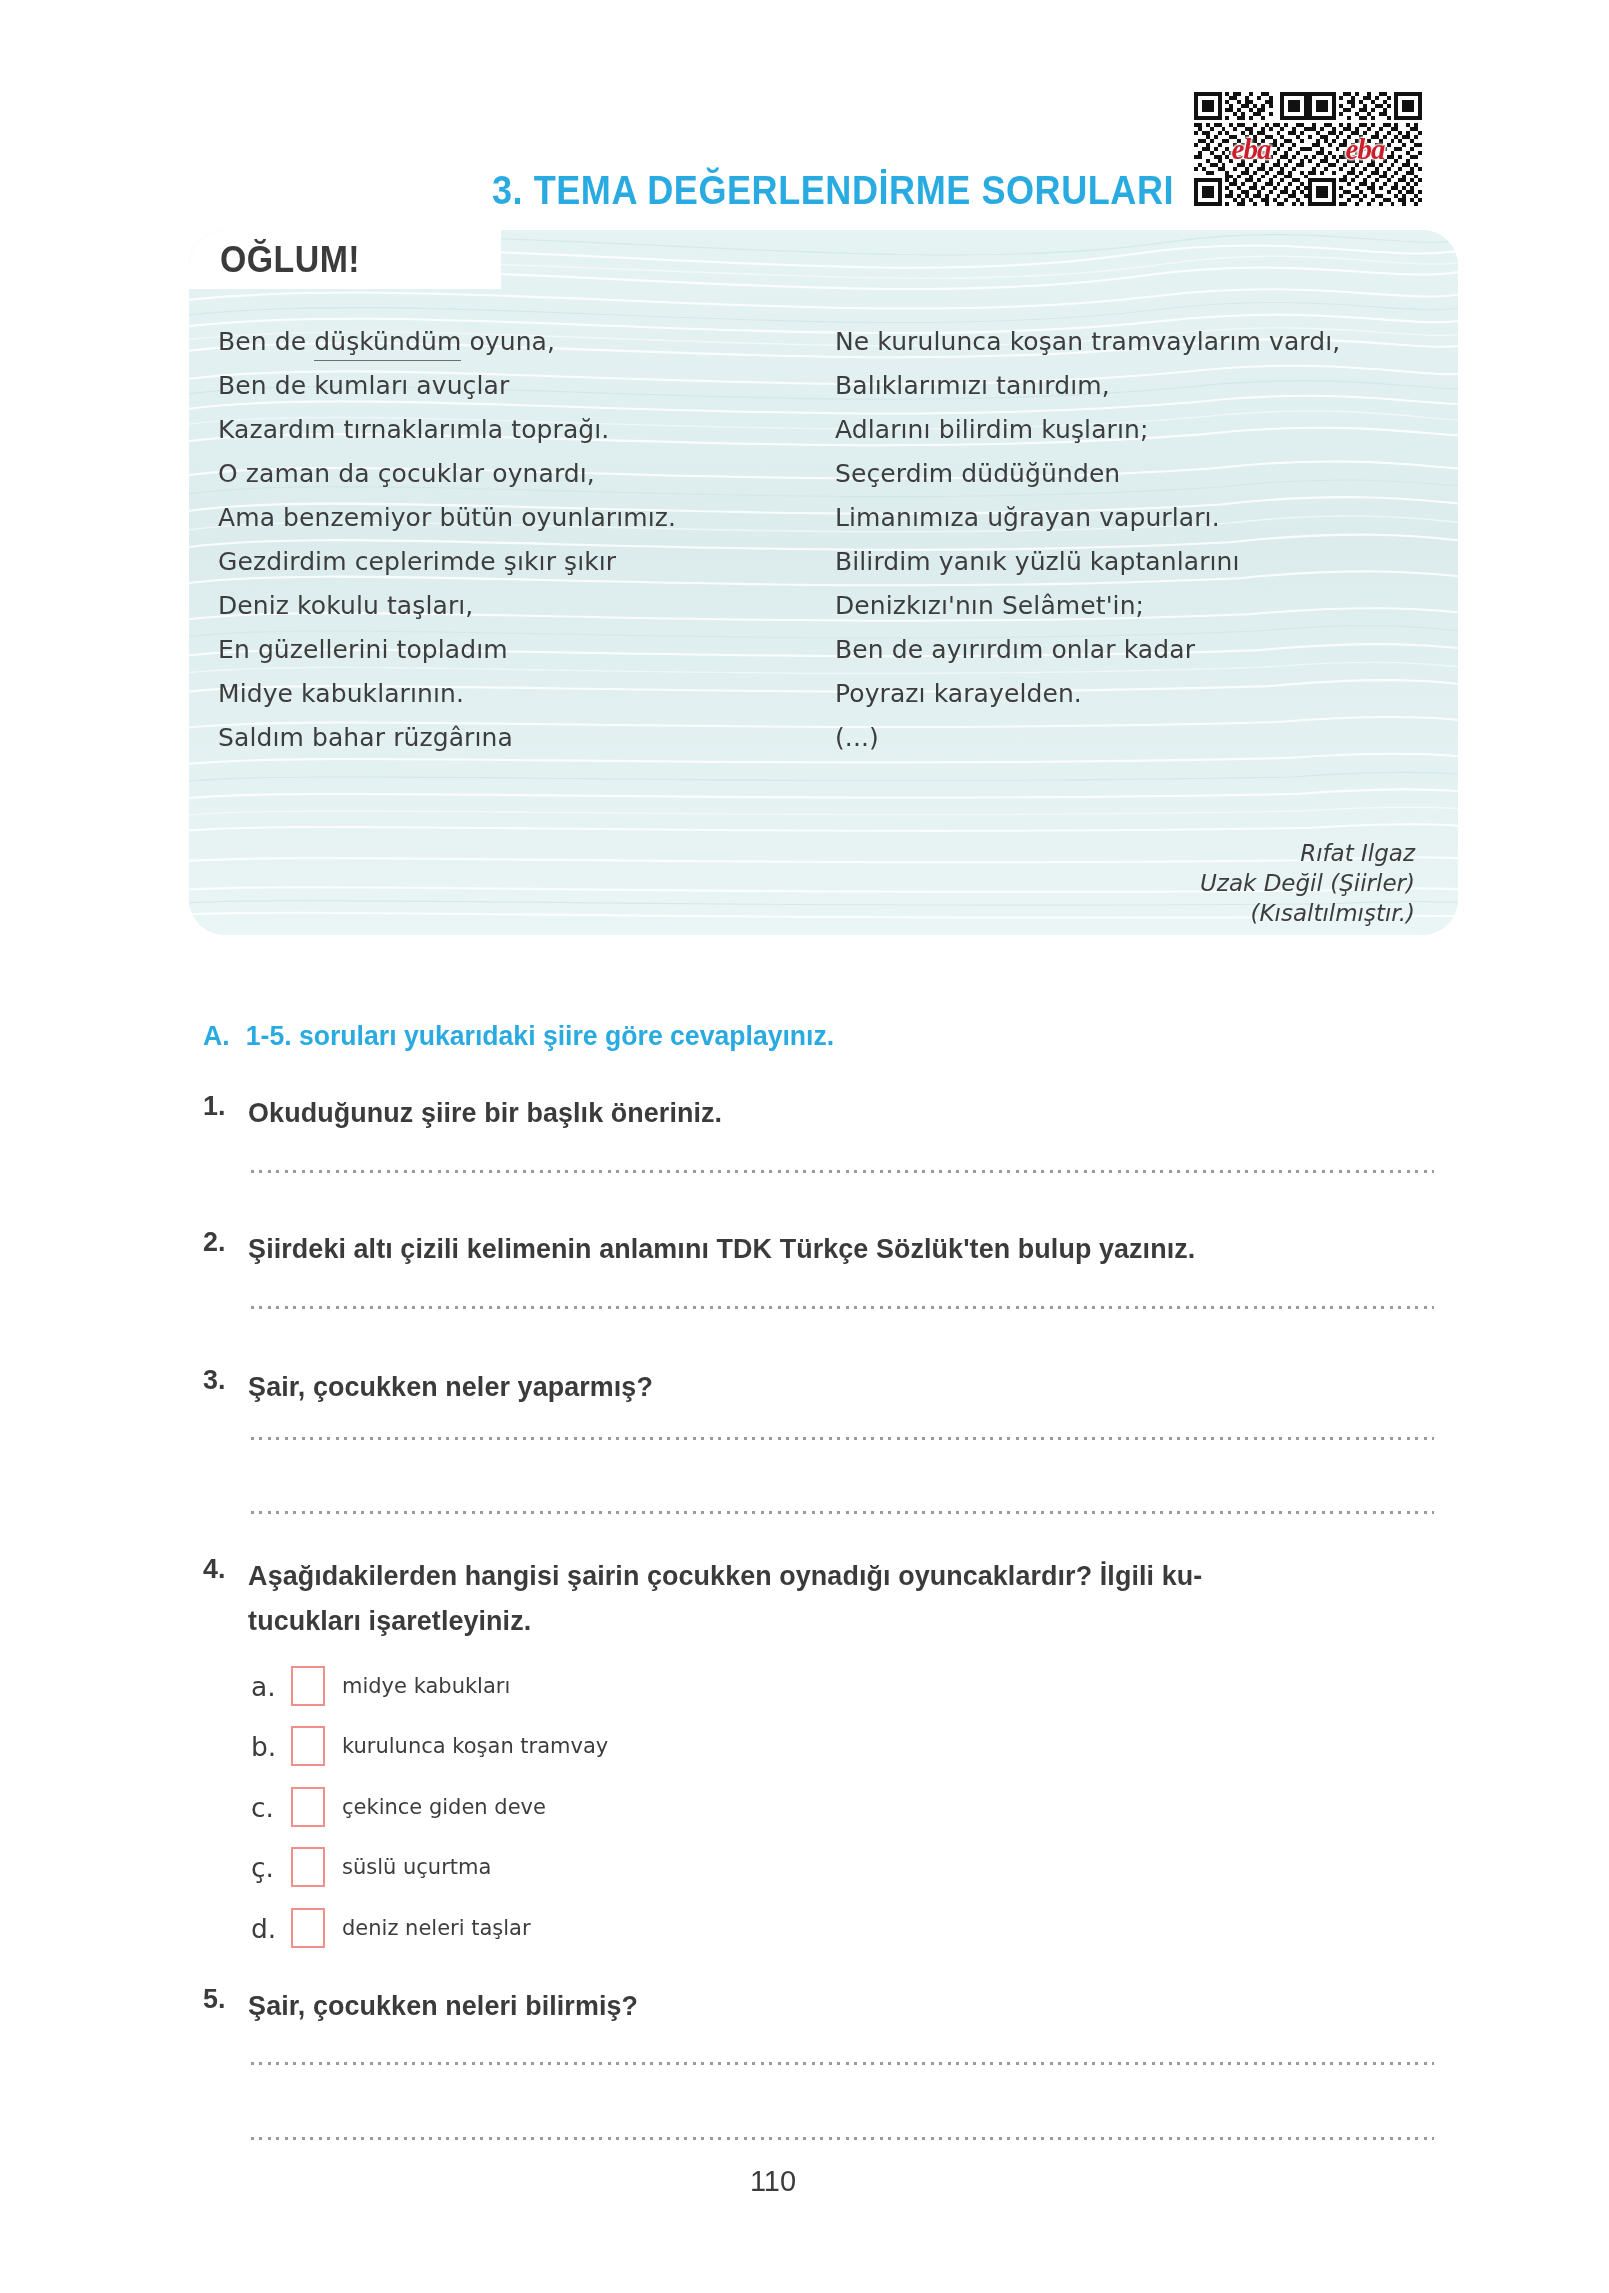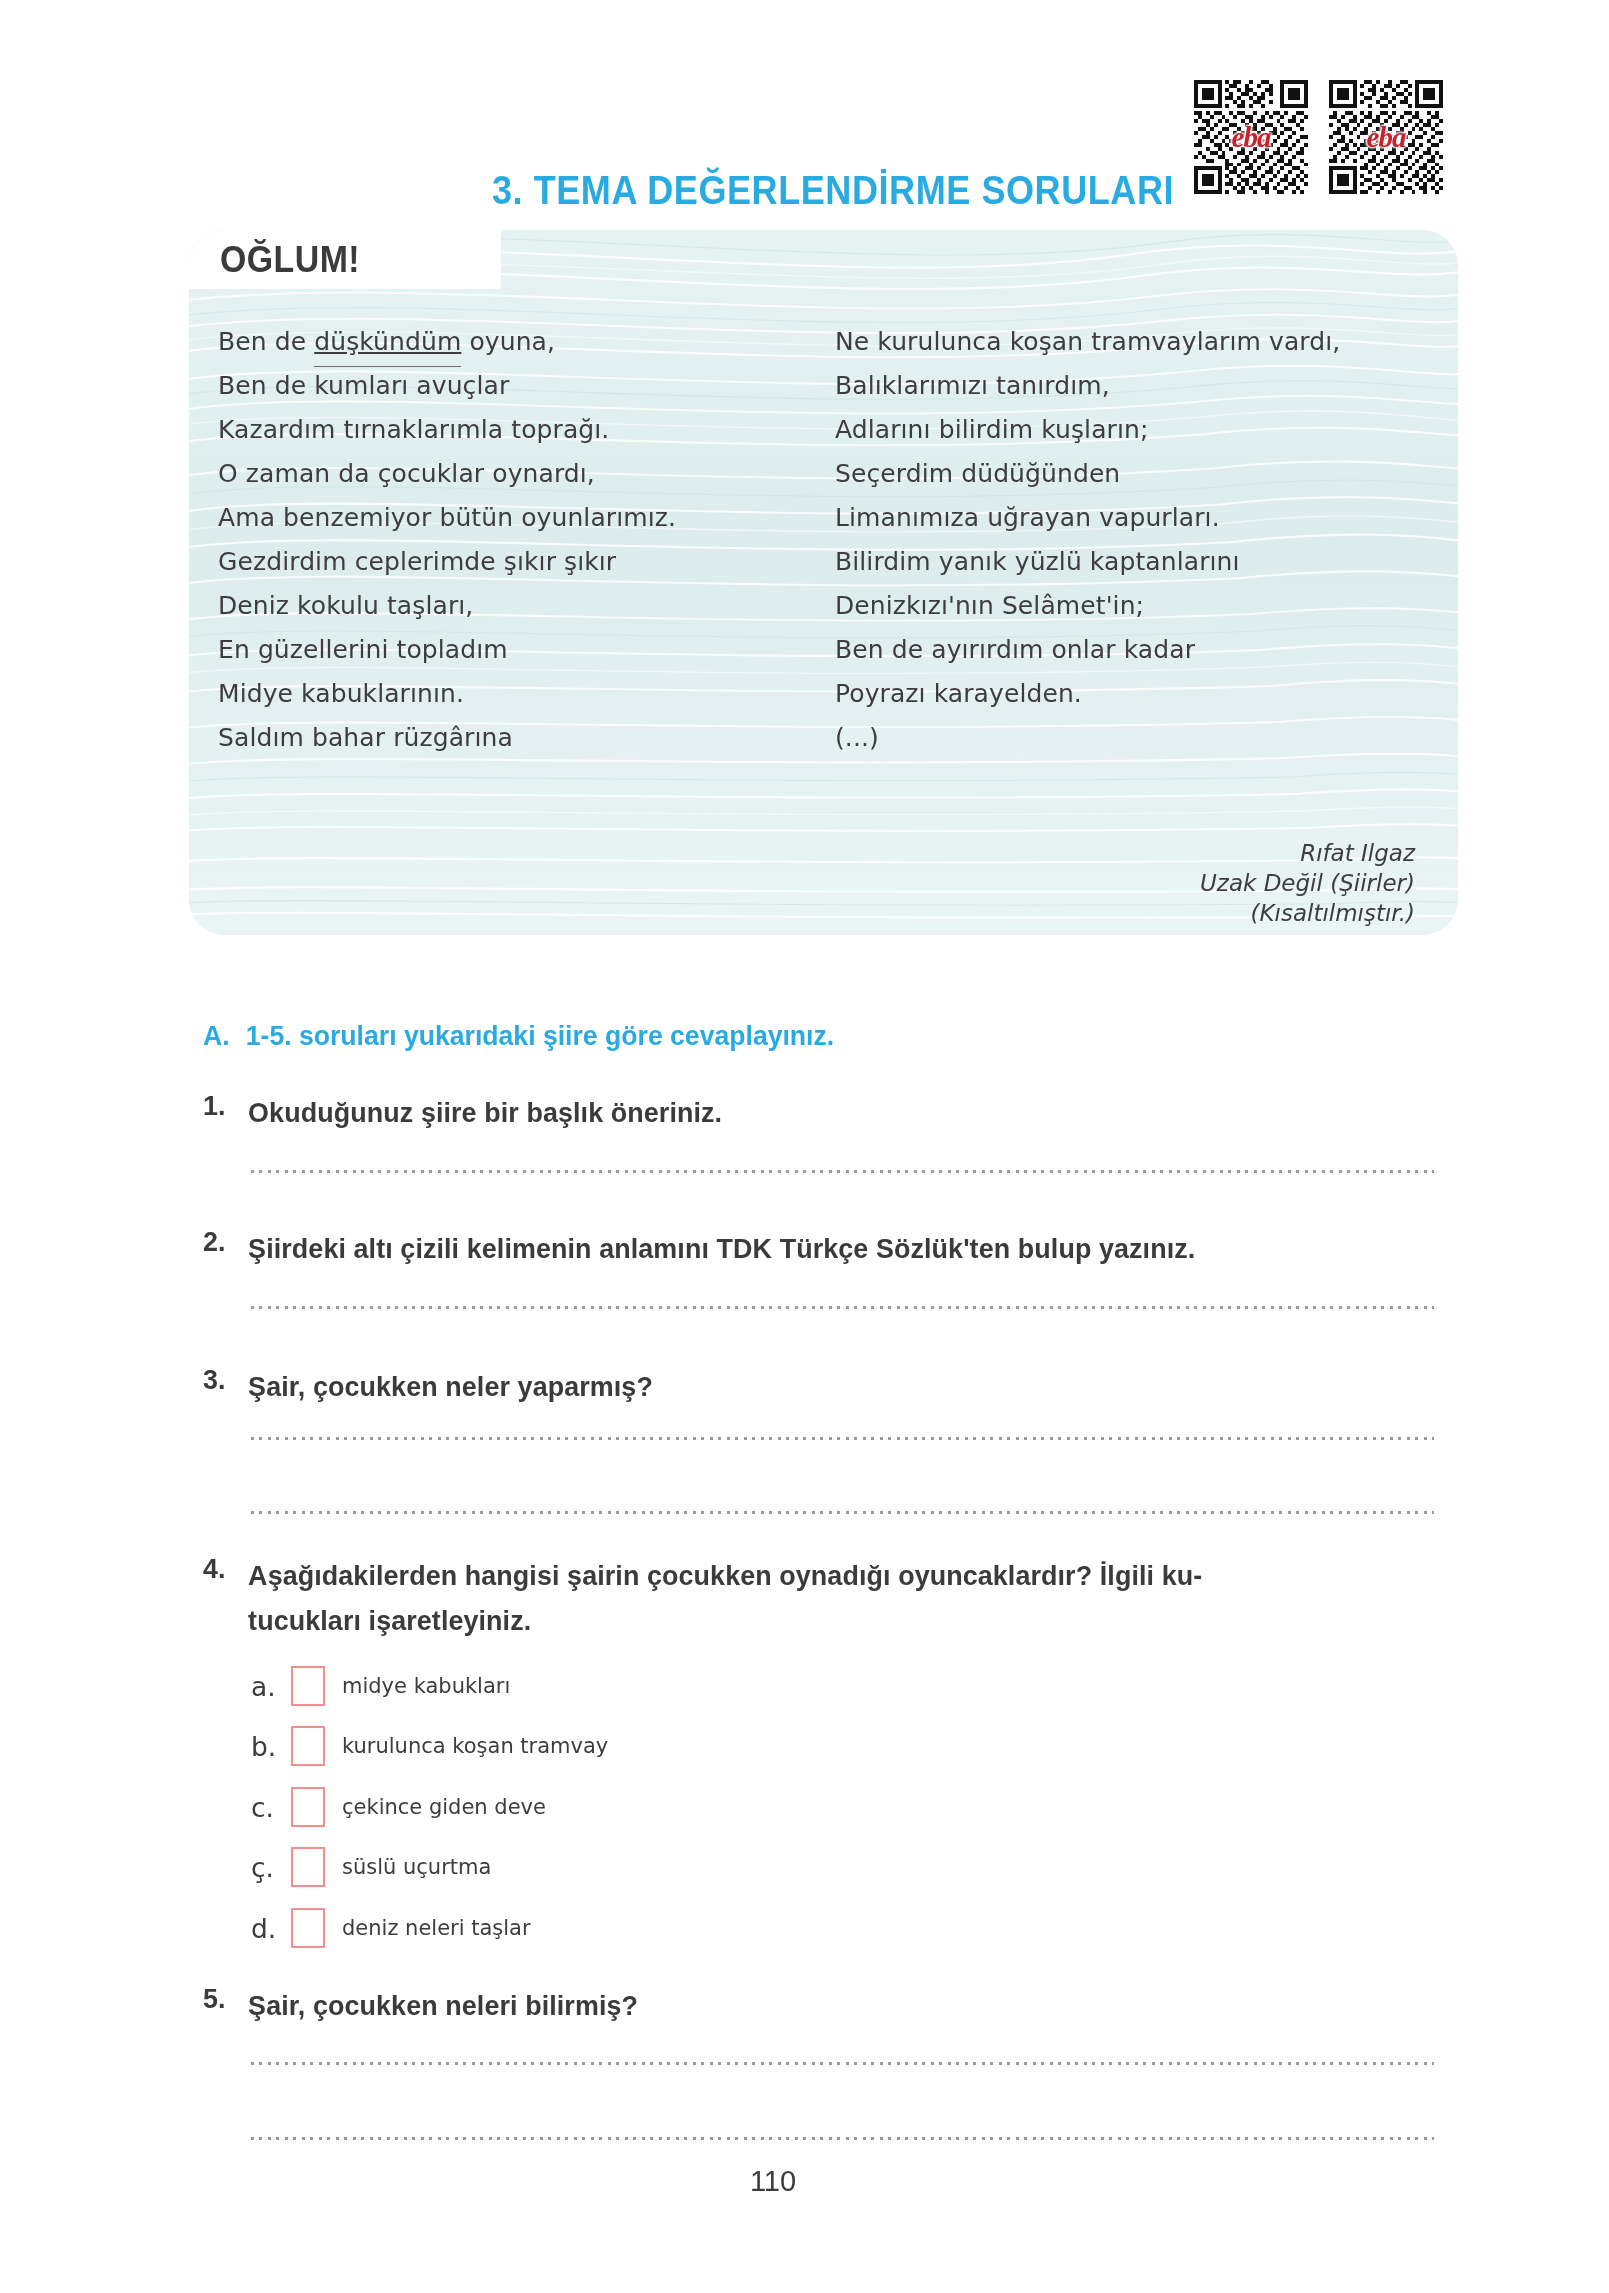--- a/index.html
+++ b/index.html
@@ -39,9 +39,8 @@
   #qr-group {
     position: absolute;
     left: 1194px;
-    top: 80px;
+    top: 92px;
     display: flex;
-    gap: 21px;
   }
   .qr-code {
     position: relative;

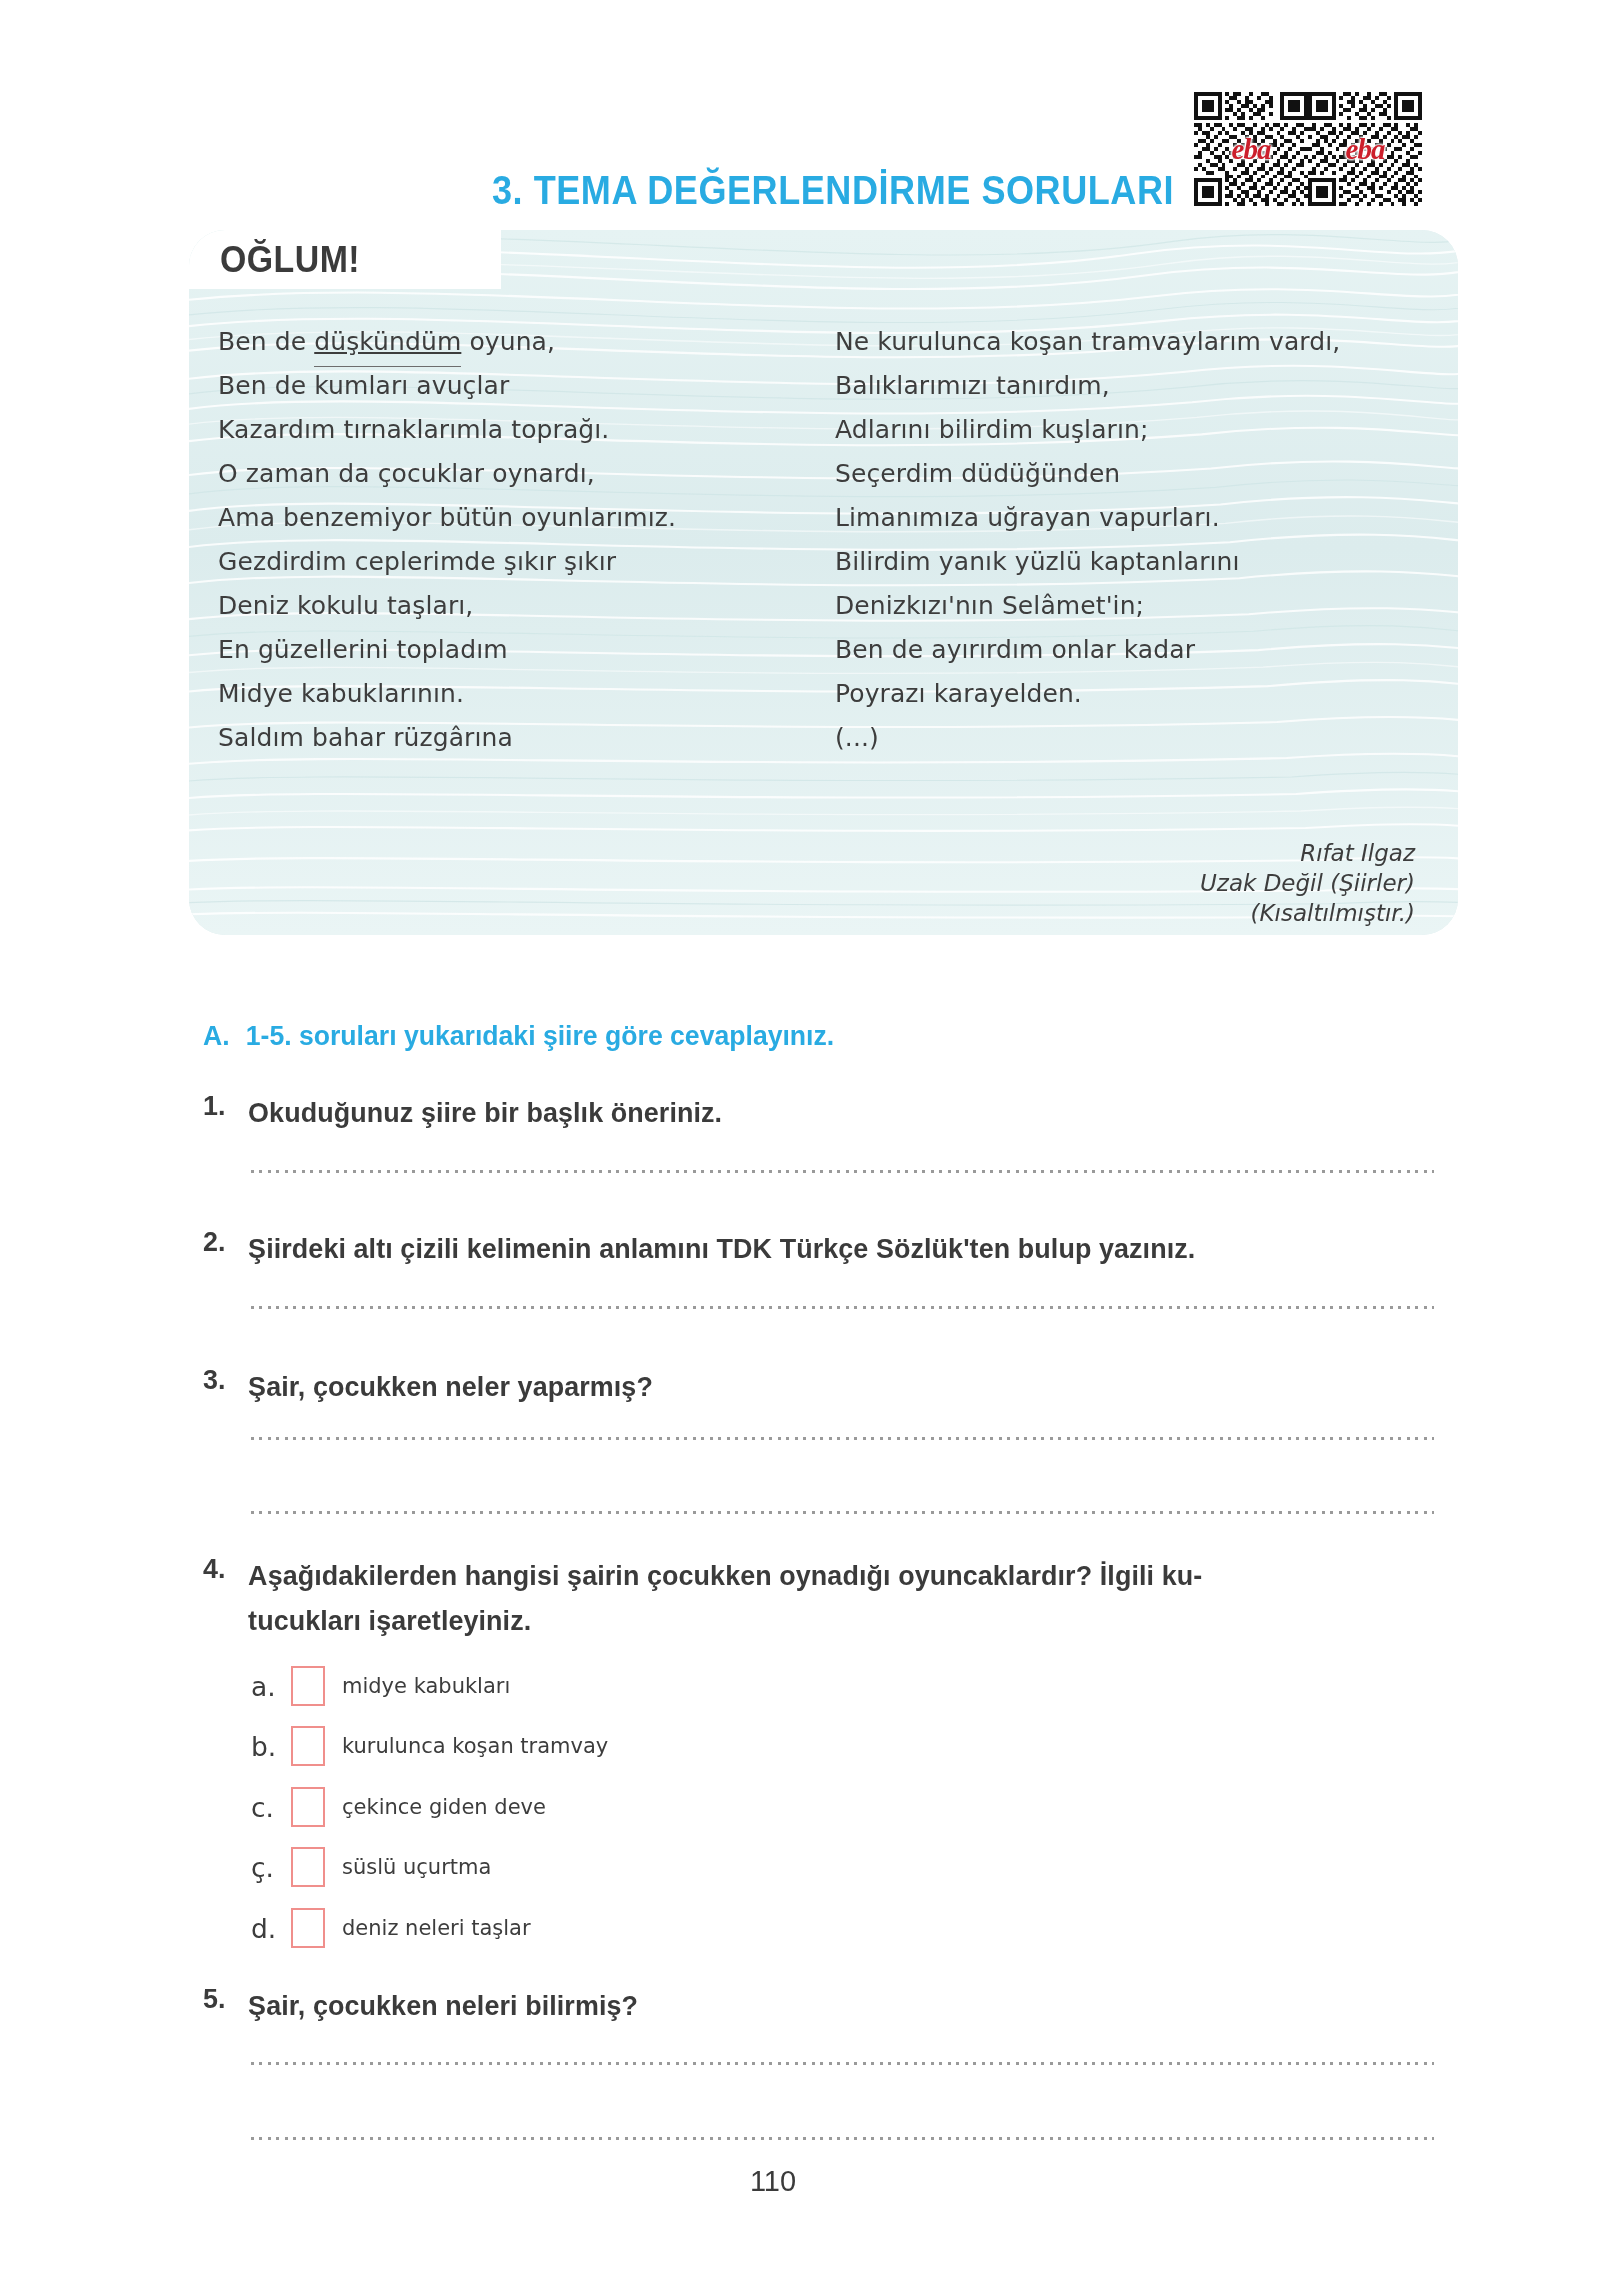--- a/index.html
+++ b/index.html
@@ -118,8 +118,7 @@
   .poem-line { height: 44px; }
   .underline-word {
     border-bottom: 1.9px solid #6d6d6d;
-    padding-bottom: 10px;
-    text-decoration: underline;
+    padding-bottom: 4px;
   }
 
   #poem-credit {

